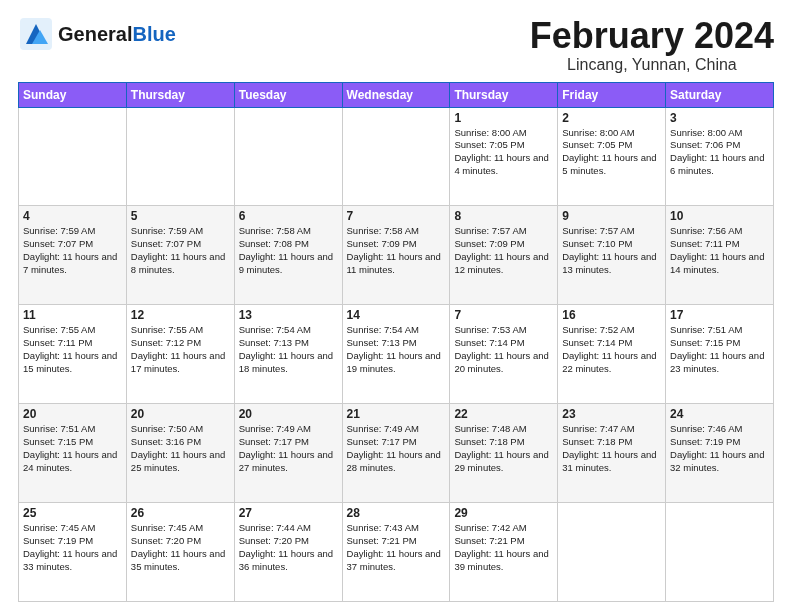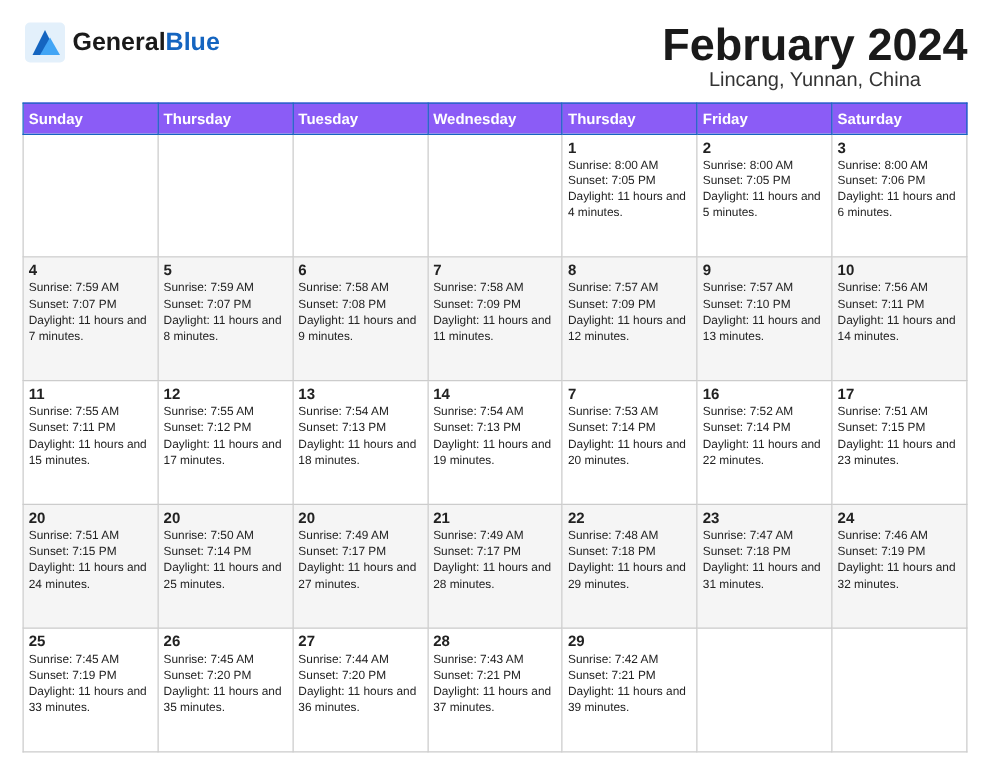--- a/index.html
+++ b/index.html
@@ -272,7 +272,7 @@
           <td>
             <span class="day-num">20</span>
             <div class="day-info">Sunrise: 7:50 AM
-Sunset: 7:14 PM
+Sunset: 3:16 PM
 Daylight: 11 hours
 and 25 minutes.</div>
           </td>

